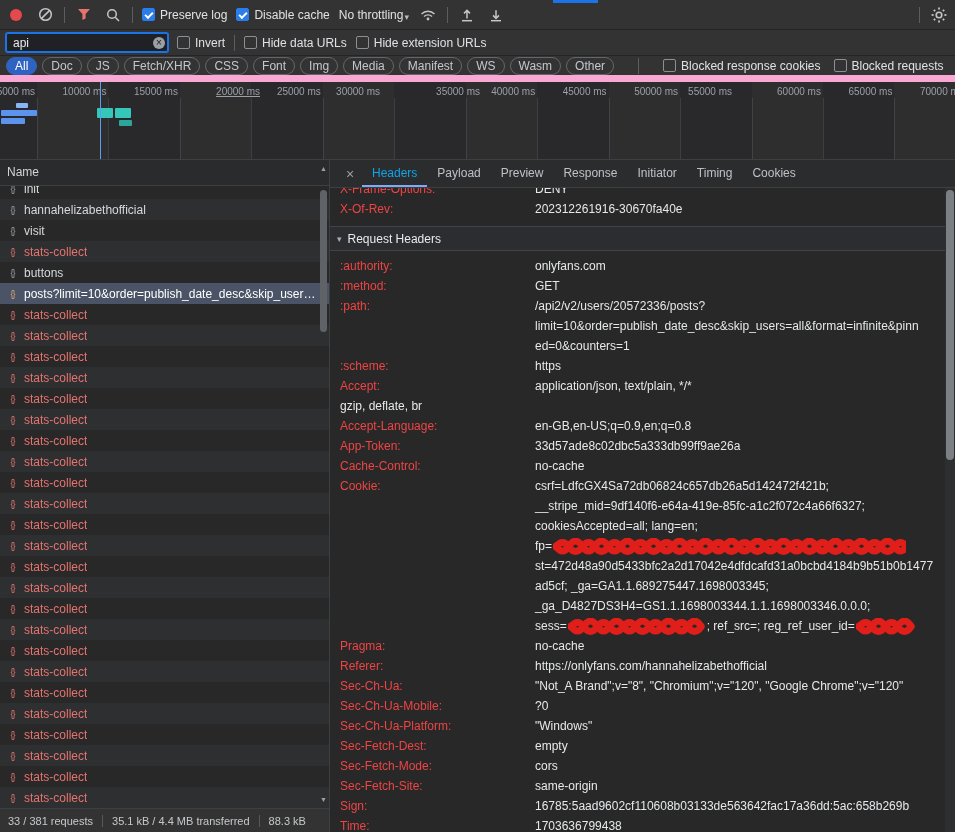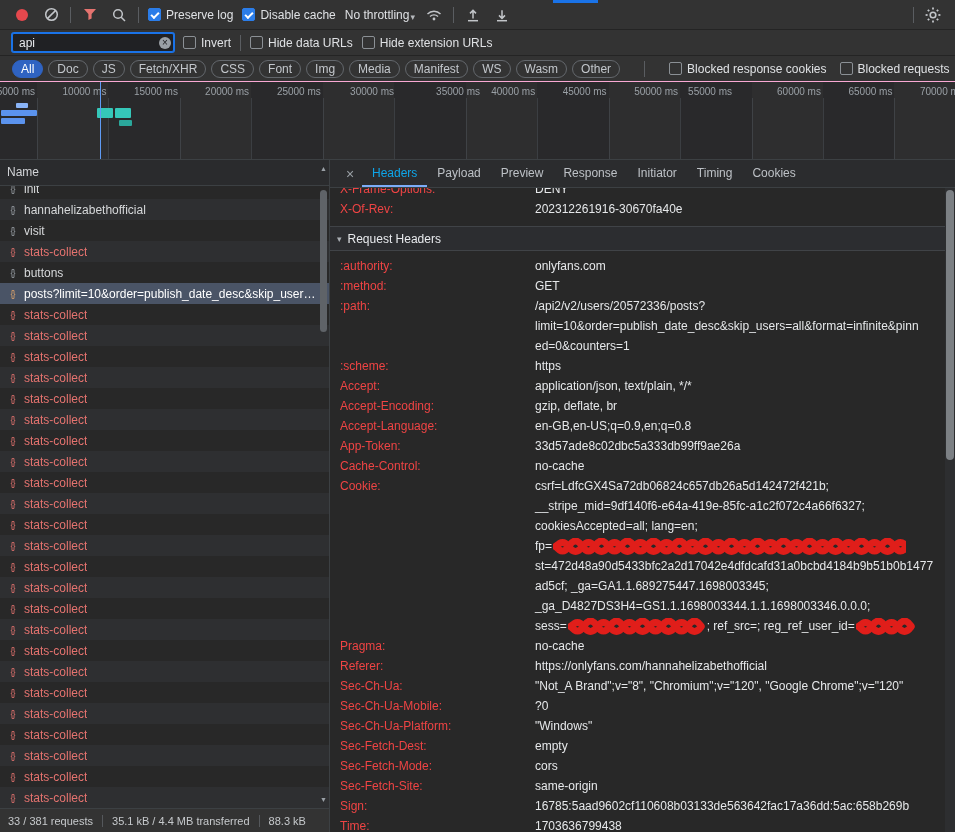--- a/index.html
+++ b/index.html
@@ -8,7 +8,7 @@
   #app{position:relative;width:955px;height:832px;background:#282828;color:#dfe1e4;font-size:12px;overflow:hidden}
 
   
-  .toolbar{display:flex;align-items:center;background:#333333;padding:0 12px;gap:9px;flex:none}
+  .toolbar{display:flex;align-items:center;background:#333333;padding:0 6px;gap:9px;flex:none}
   #toolbar-top{height:30px;border-bottom:1px solid #242424}
   #filter-row{height:26px;border-bottom:1px solid #242424}
   #chips-row{height:26px;border-bottom:1px solid #f9a8d4;gap:24px}

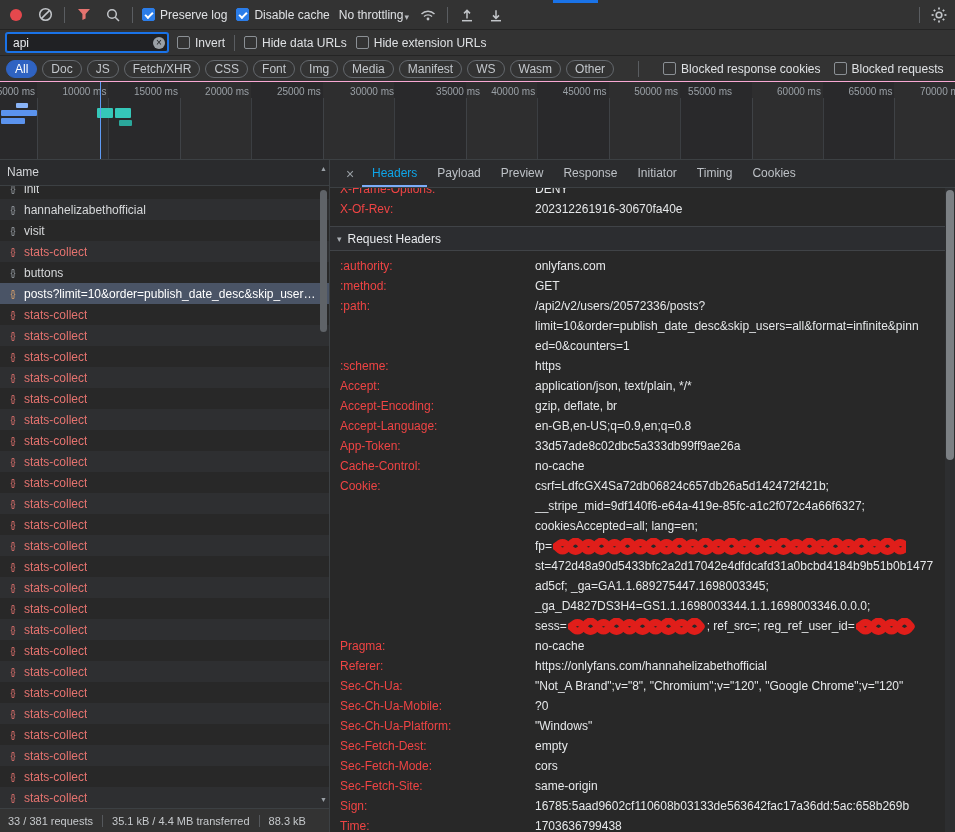--- a/index.html
+++ b/index.html
@@ -11,7 +11,7 @@
   .toolbar{display:flex;align-items:center;background:#333333;padding:0 6px;gap:9px;flex:none}
   #toolbar-top{height:30px;border-bottom:1px solid #242424}
   #filter-row{height:26px;border-bottom:1px solid #242424}
-  #chips-row{height:26px;border-bottom:1px solid #f9a8d4;gap:24px}
+  #chips-row{height:26px;border-bottom:7px solid #f9a8d4;gap:24px}
   .tdiv{width:1px;height:16px;background:#5a5d61;flex:none}
   .icon-btn{display:flex;align-items:center;justify-content:center;width:20px;height:20px;flex:none}
   .rec{width:12px;height:12px;border-radius:50%;background:#e5484d}

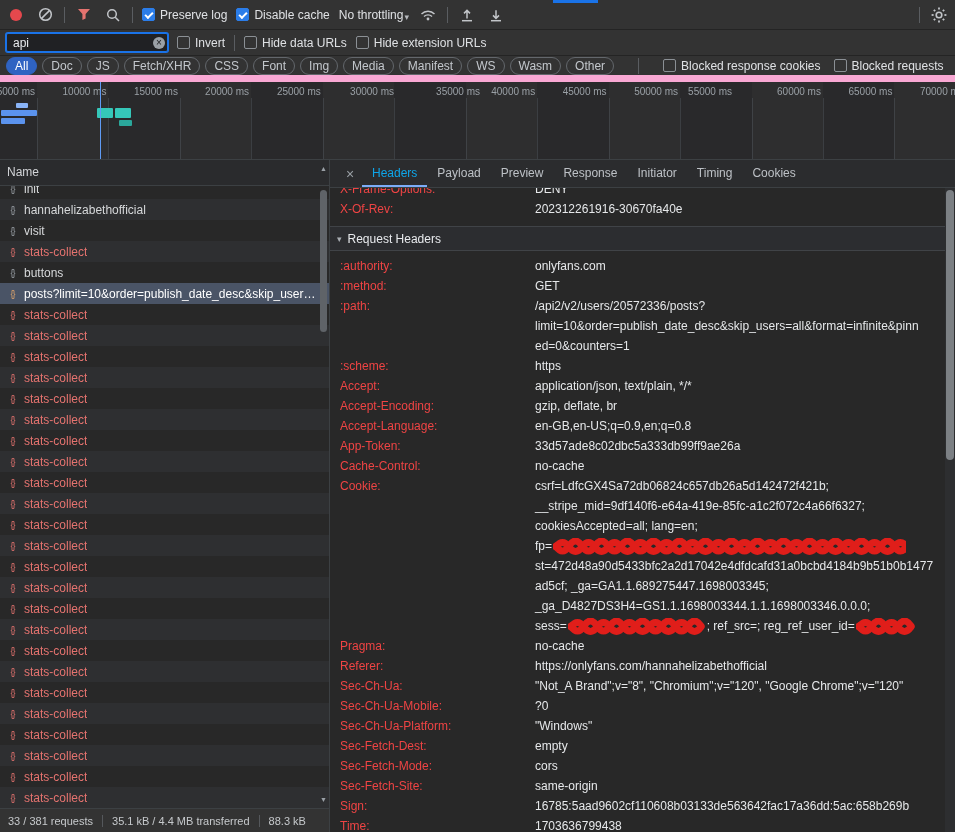--- a/index.html
+++ b/index.html
@@ -229,7 +229,7 @@
       <div class="ov-label" style="left: 107.9px;">15000 ms</div>
       <div class="ov-band" style="left: 179.9px; width: 71.45px;"></div>
       <div class="ov-grid" style="left: 251.35px;"></div>
-      <div class="ov-label" style="left: 179px;">20000 ms</div>
+      <div class="ov-label" style="left: 190px; text-decoration: underline;">20000 ms</div>
       <div class="ov-grid" style="left: 322.8px;"></div>
       <div class="ov-label" style="left: 250.8px;">25000 ms</div>
       <div class="ov-band" style="left: 322.8px; width: 71.45px;"></div>

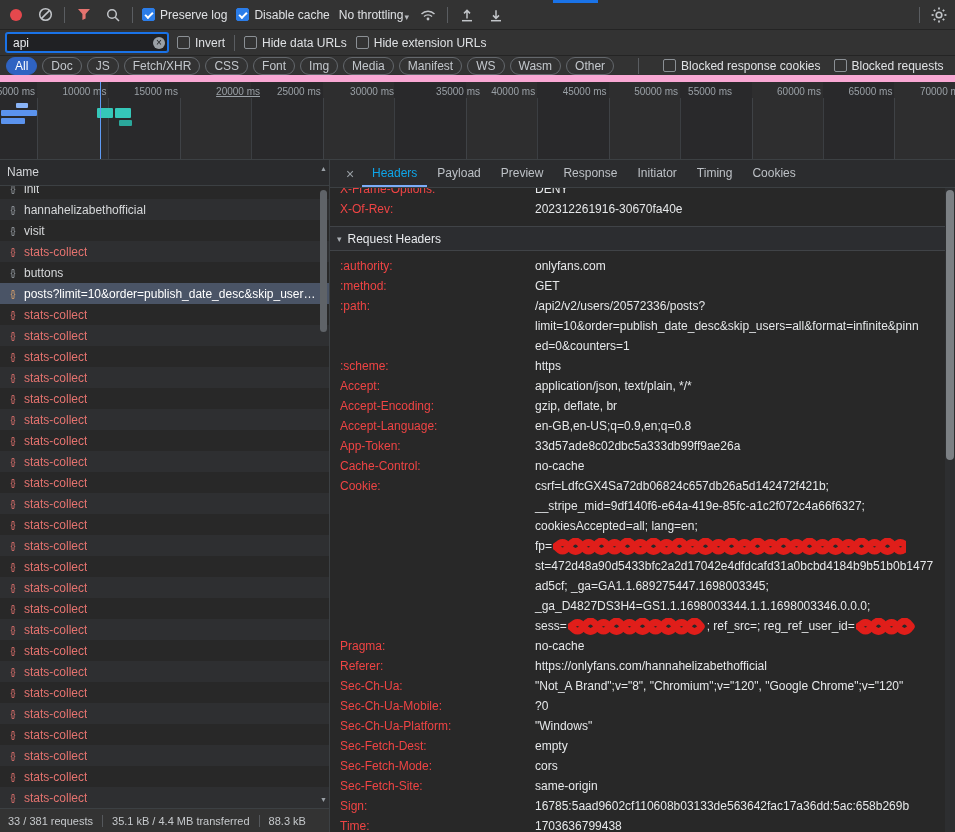--- a/index.html
+++ b/index.html
@@ -234,7 +234,7 @@
       <div class="ov-label" style="left: 250.8px;">25000 ms</div>
       <div class="ov-band" style="left: 322.8px; width: 71.45px;"></div>
       <div class="ov-grid" style="left: 394.25px;"></div>
-      <div class="ov-label" style="left: 324px;">30000 ms</div>
+      <div class="ov-label" style="left: 310px;">30000 ms</div>
       <div class="ov-grid" style="left: 465.7px;"></div>
       <div class="ov-label" style="left: 410px;">35000 ms</div>
       <div class="ov-band" style="left: 465.7px; width: 71.45px;"></div>

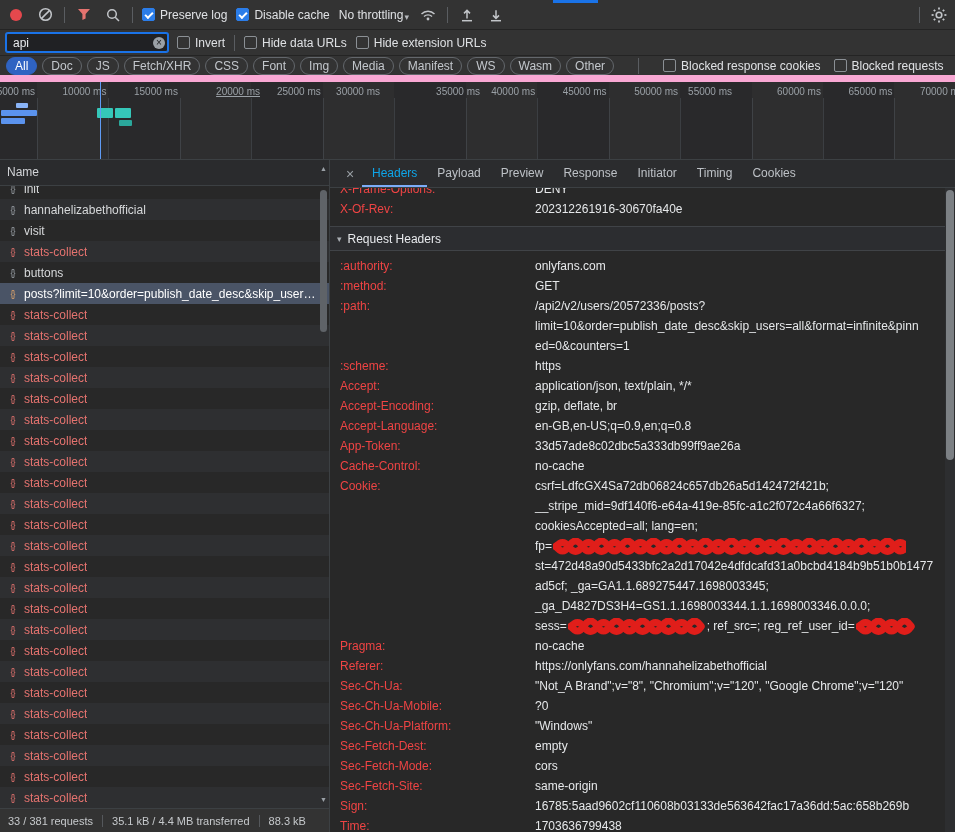--- a/index.html
+++ b/index.html
@@ -466,7 +466,6 @@
               </div>
             </div>
             <div class="hdr-row">
-              <div class="hdr-key">Accept-Encoding:</div>
               <div class="hdr-val">
                 <div class="hdr-line">gzip, deflate, br</div>
               </div>

